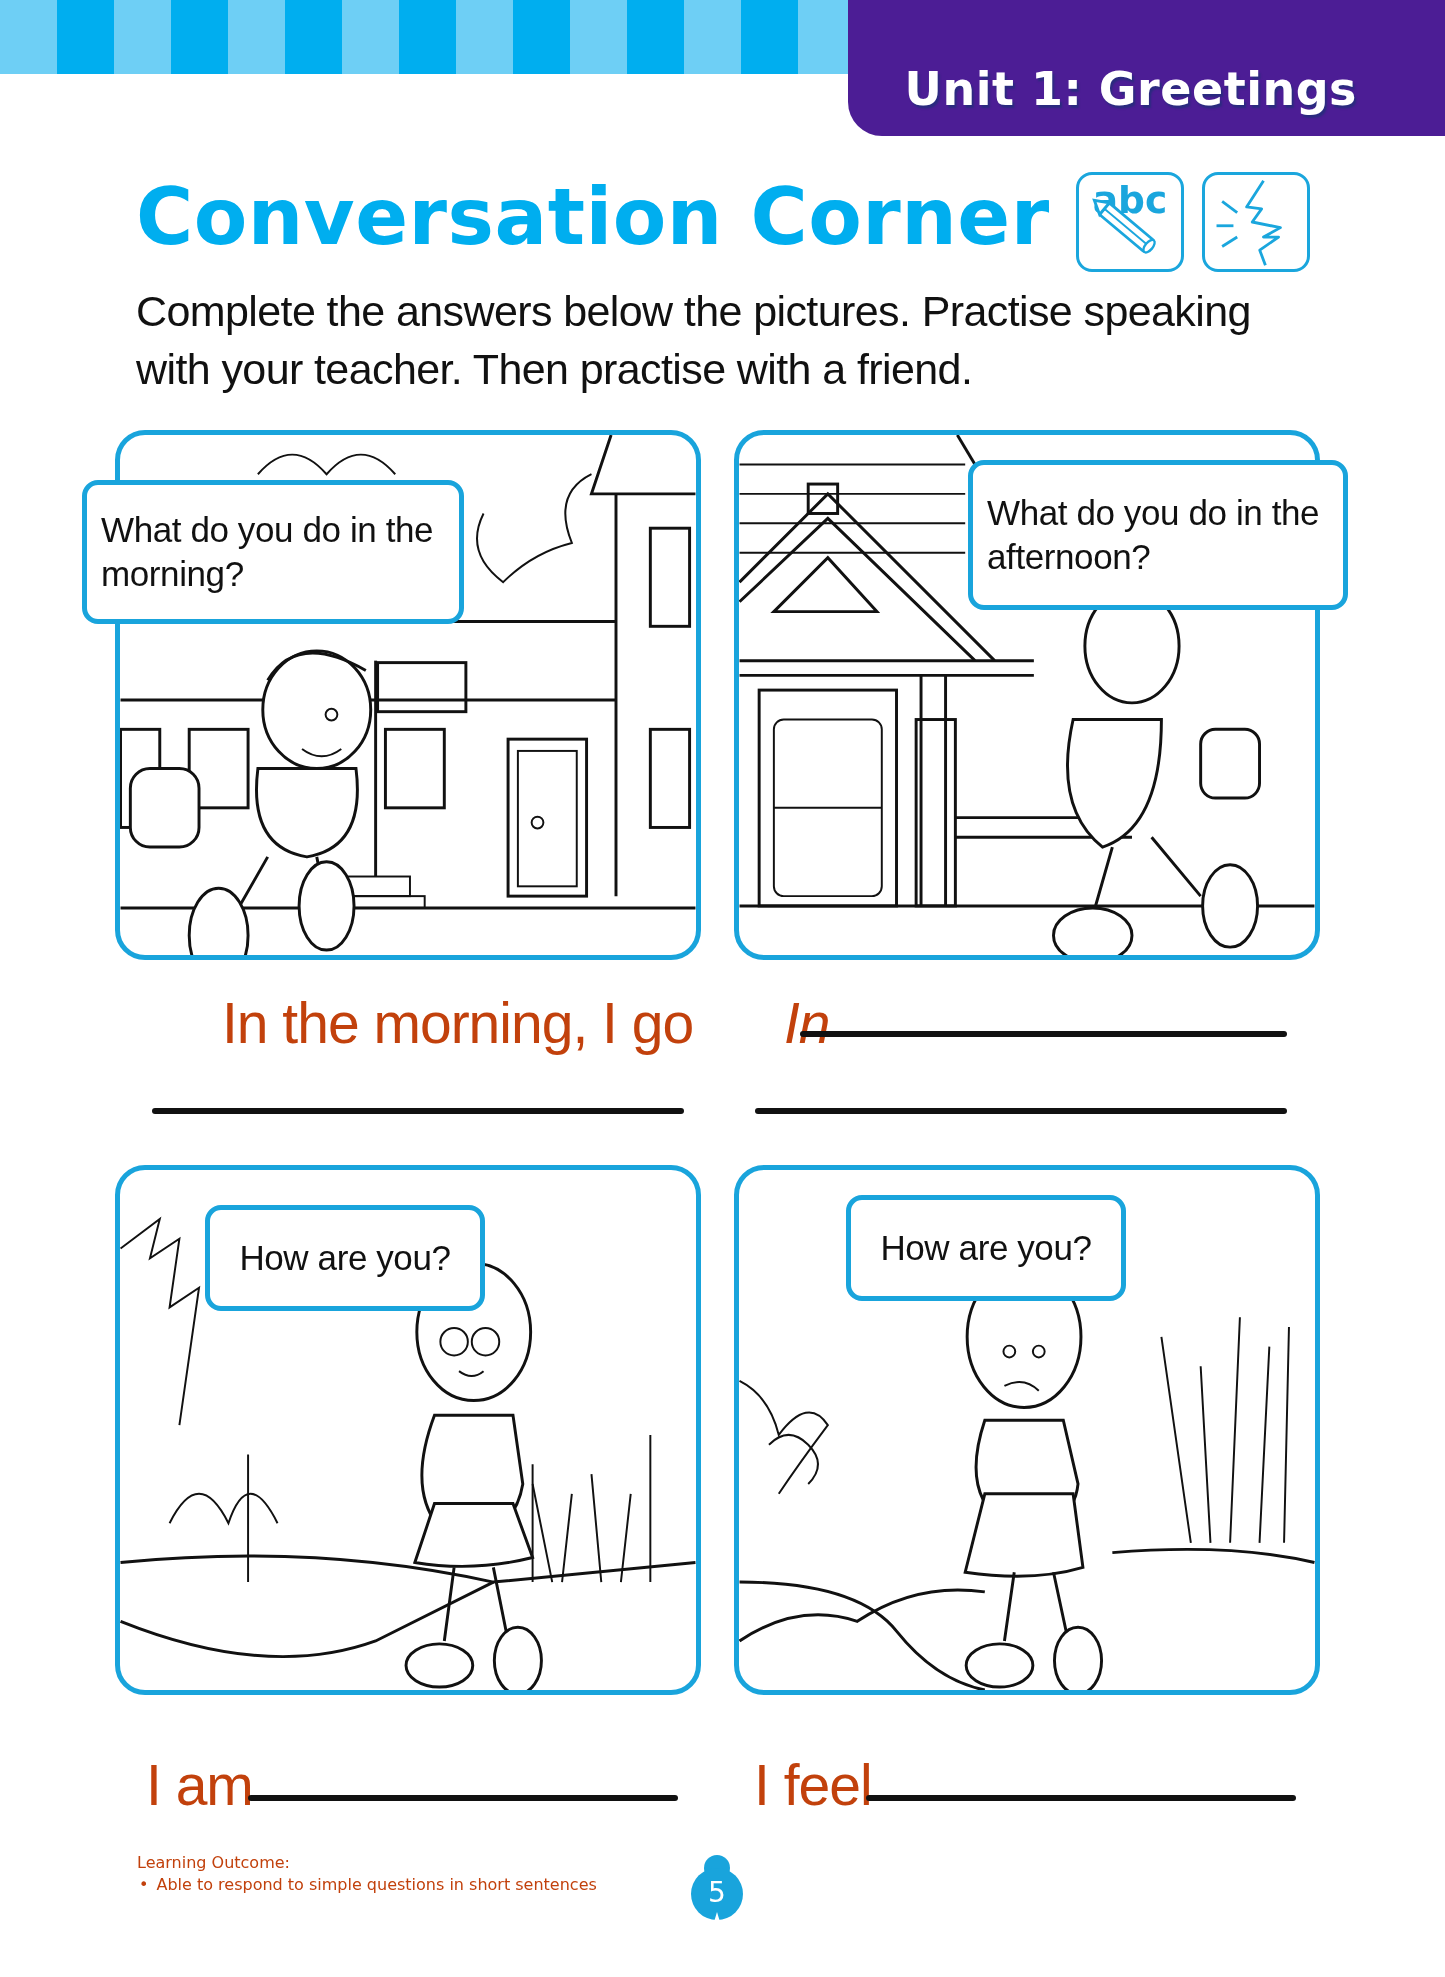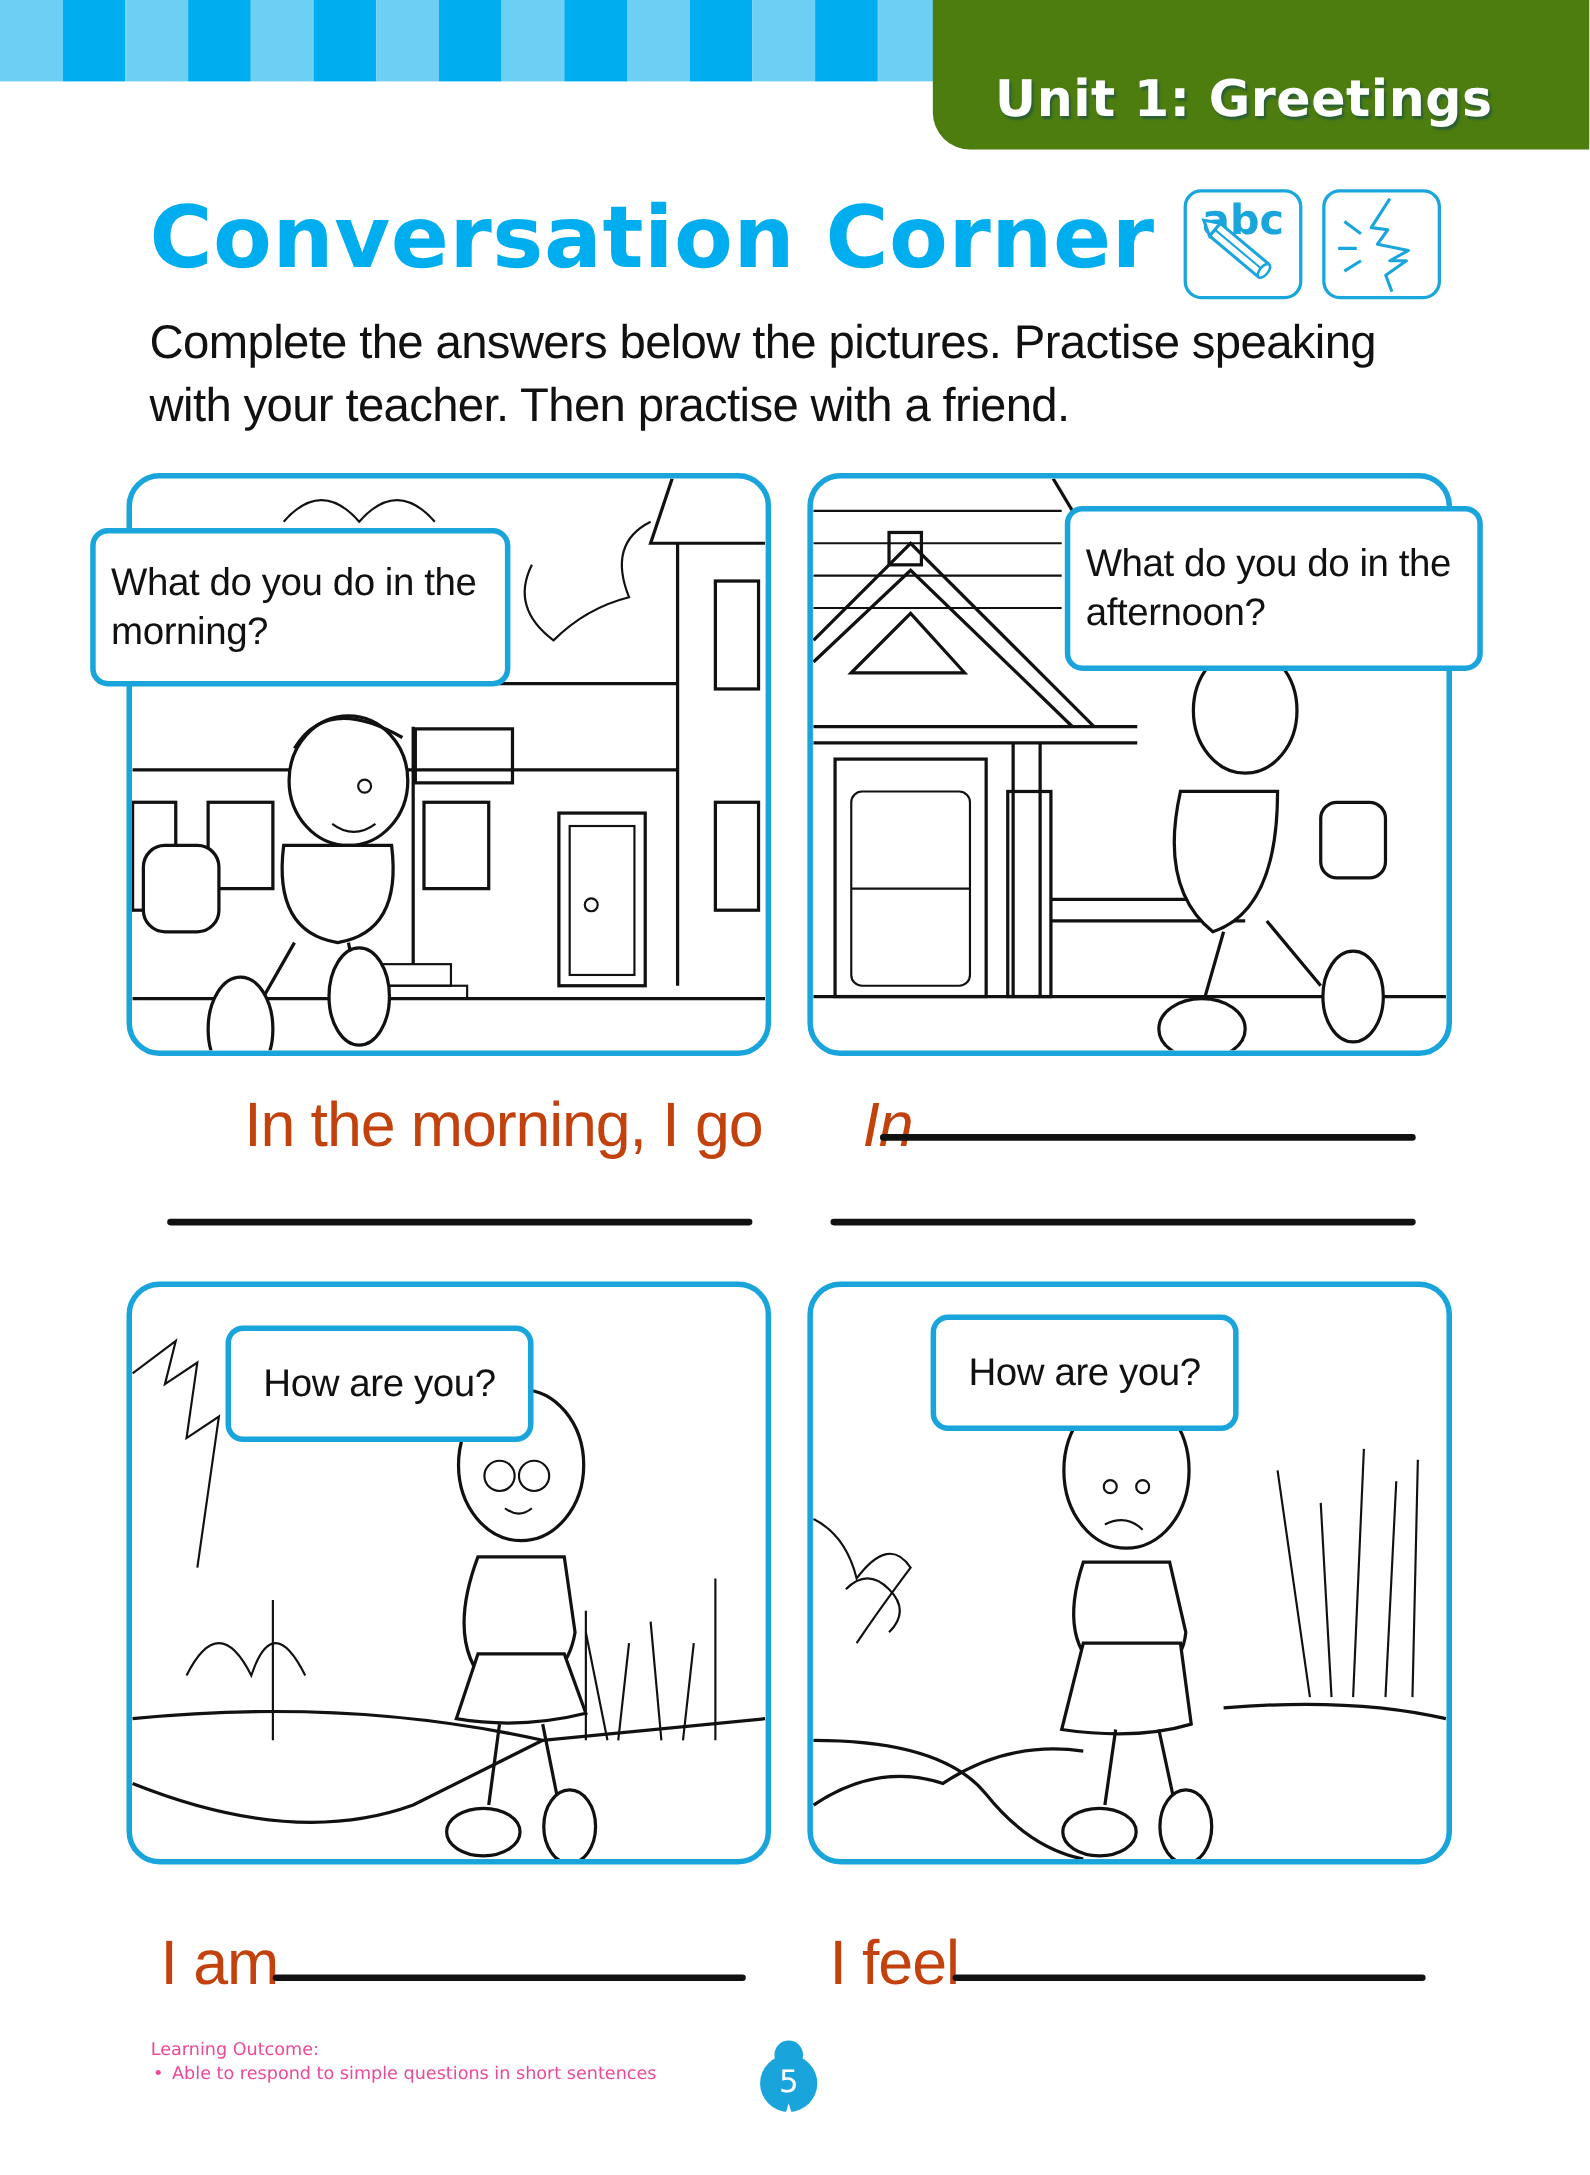--- a/index.html
+++ b/index.html
@@ -14,7 +14,7 @@
 
   .unit-tab {
     position: absolute; left: 848px; top: 0; width: 597px; height: 136px;
-    background: #4d7c0f; border-bottom-left-radius: 34px;
+    background: #4c1d95; border-bottom-left-radius: 34px;
     display: flex; align-items: flex-end; justify-content: flex-end;
     padding: 0 88px 20px 0;
   }

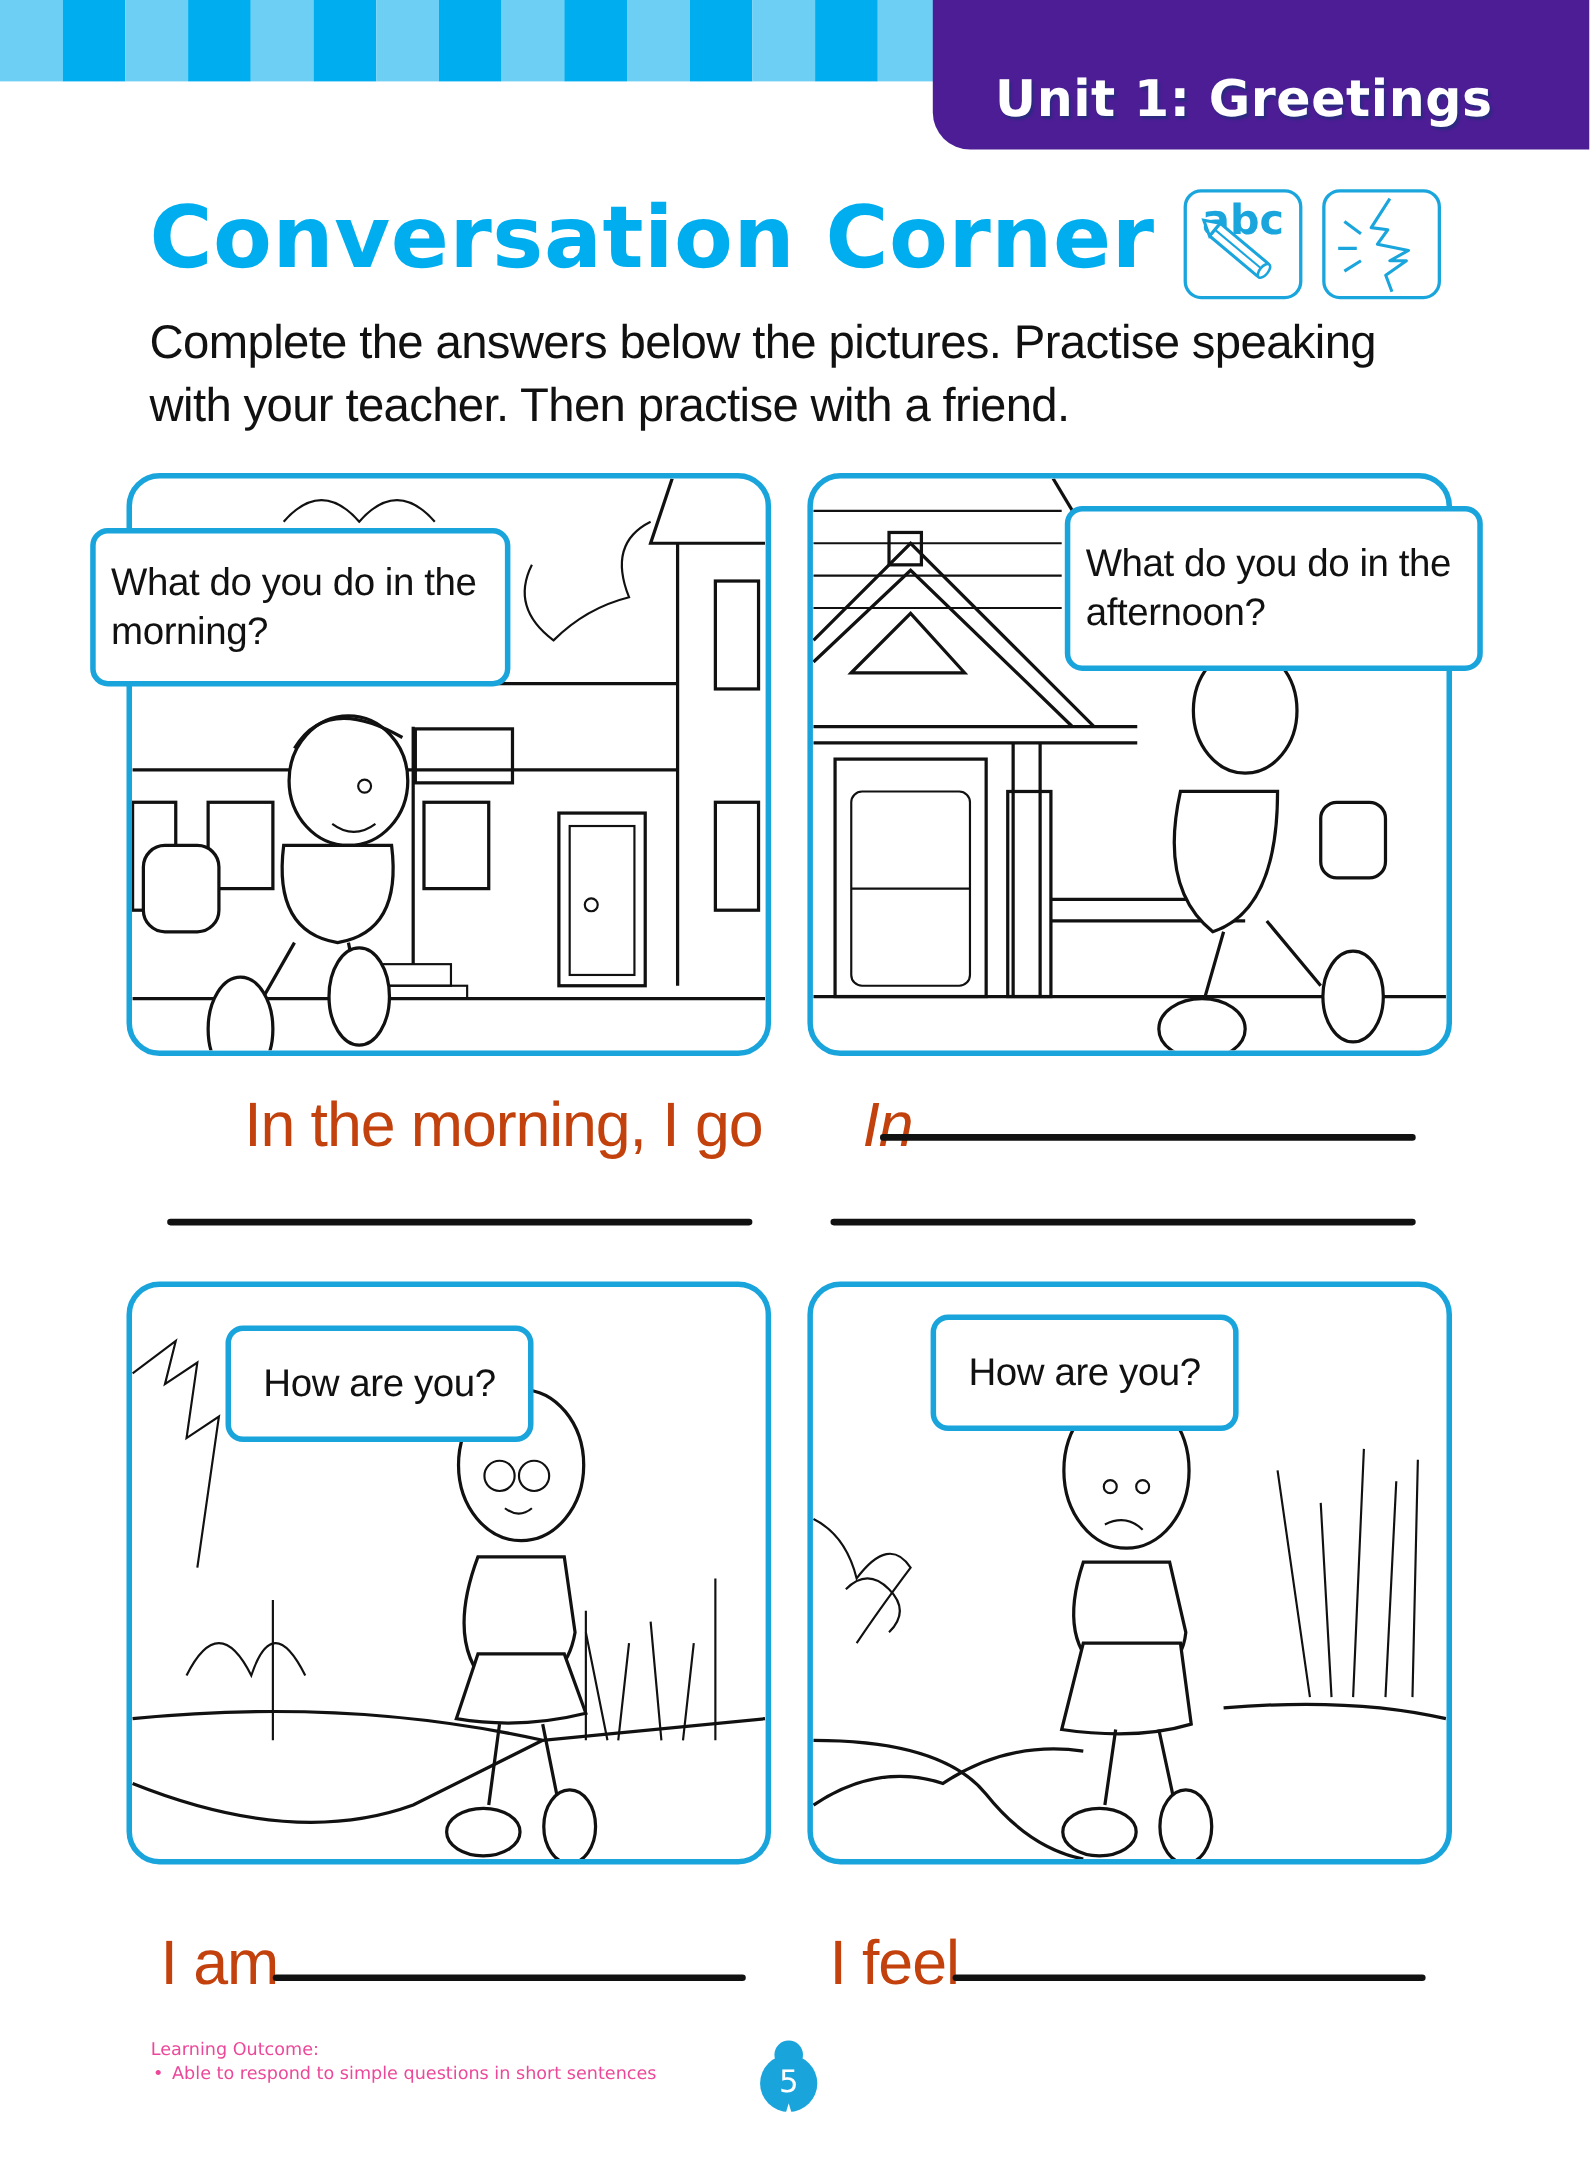--- a/index.html
+++ b/index.html
@@ -59,7 +59,7 @@
   .prompt { position: absolute; font-size: 57px; color: #c2410c; letter-spacing: -1px; white-space: nowrap; }
   .blank { position: absolute; height: 6px; background: #111; border-radius: 3px; }
 
-  .outcome { position: absolute; left: 137px; top: 1852px; font-family: "DejaVu Sans", sans-serif; font-size: 16px; line-height: 22px; color: #ec4899; }
+  .outcome { position: absolute; left: 137px; top: 1852px; font-family: "DejaVu Sans", sans-serif; font-size: 16px; line-height: 22px; color: #c2410c; }
   .outcome .bullet-row { display: flex; gap: 8px; padding-left: 2px; }
 
   .page-badge { position: absolute; left: 690px; top: 1854px; width: 54px; height: 68px; }

